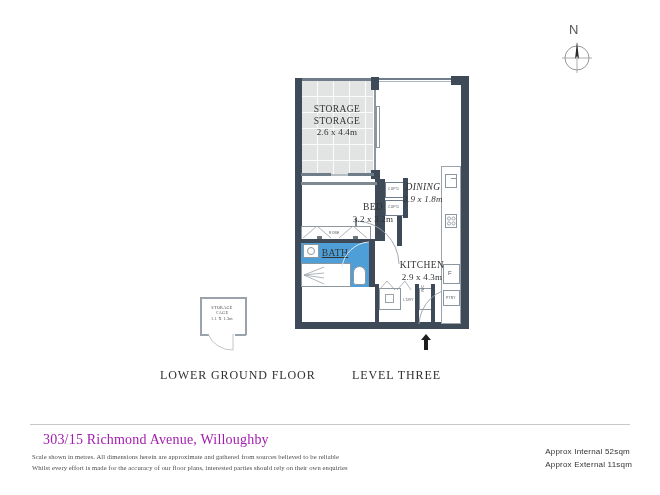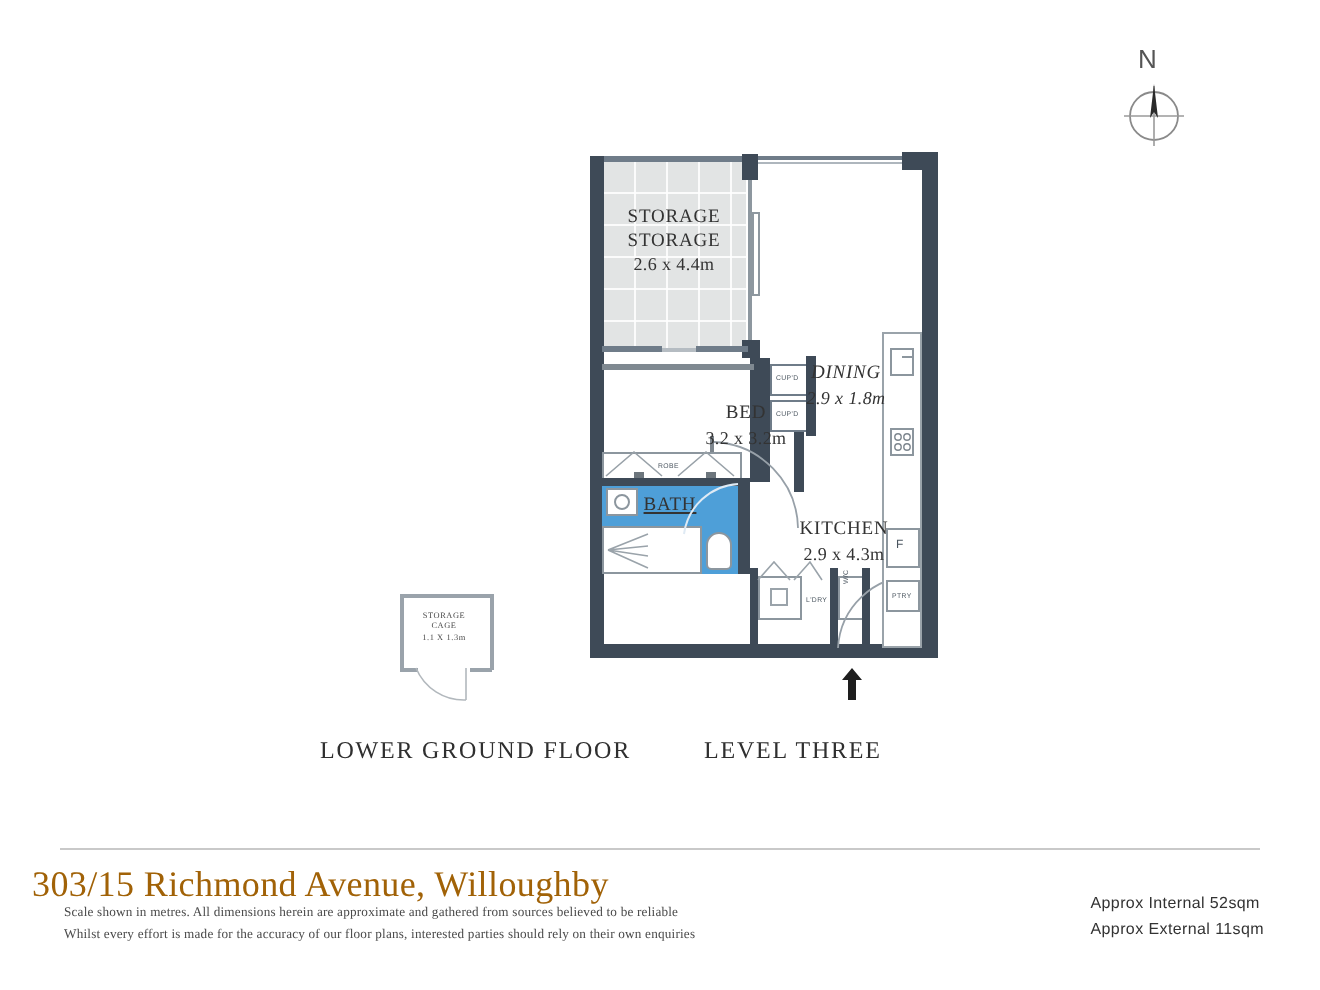--- a/index.html
+++ b/index.html
@@ -194,10 +194,10 @@
   }
   #address {
     position: absolute;
-    left: 16px;
+    left: 43px;
     top: 432px;
-    font-size: 18px;
-    color: #a16207;
+    font-size: 14px;
+    color: #a21caf;
     font-family: "Liberation Serif", serif;
     letter-spacing: 0.2px;
   }

